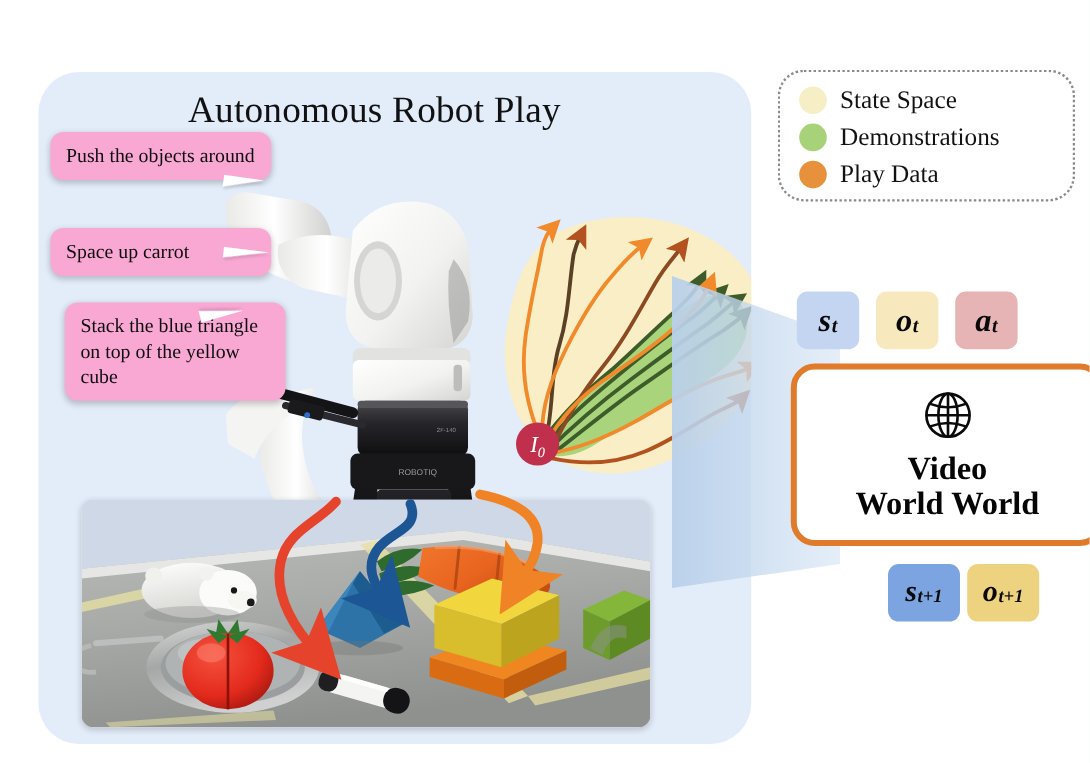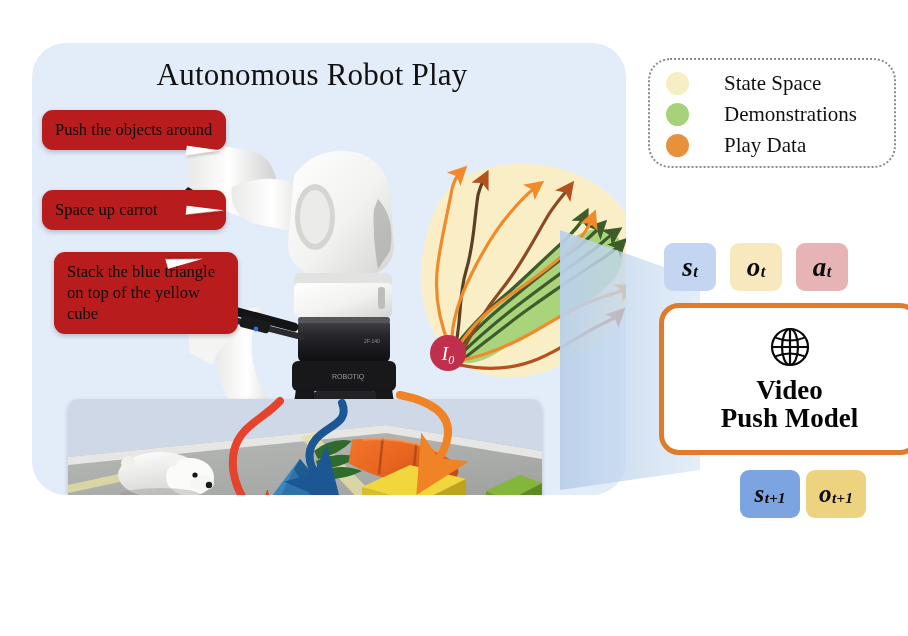--- a/index.html
+++ b/index.html
@@ -19,9 +19,9 @@
   #play-panel {
     position: absolute;
     left: 32px;
-    top: 43px;
+    top: 60px;
     width: 594px;
-    height: 452px;
+    height: 560px;
     background: #e3ecf9;
     border-radius: 34px;
     overflow: hidden;

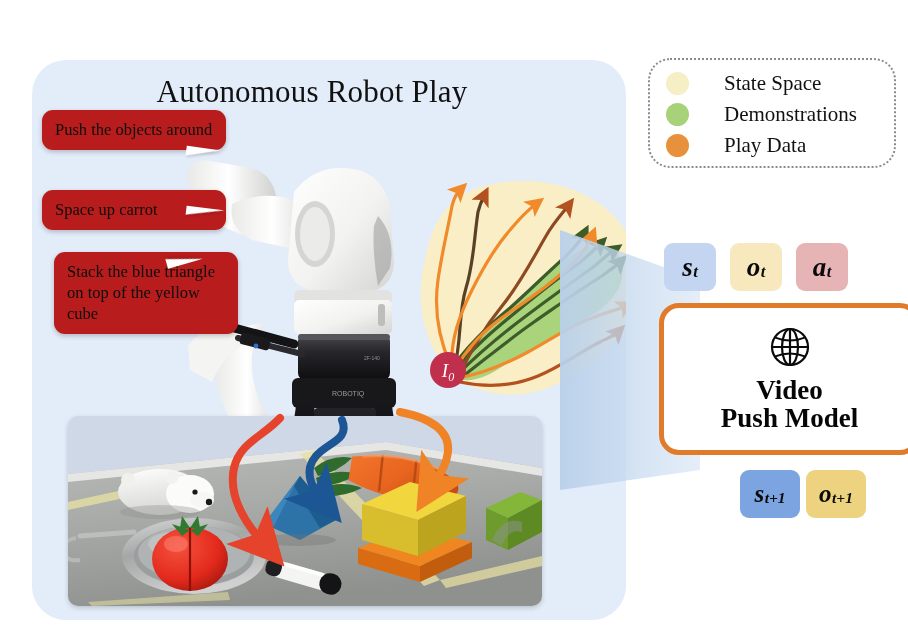--- a/index.html
+++ b/index.html
@@ -140,7 +140,6 @@
     display: flex;
     align-items: center;
     height: 31px;
-    gap: 24px;
   }
   .legend-dot {
     width: 23px; height: 23px;

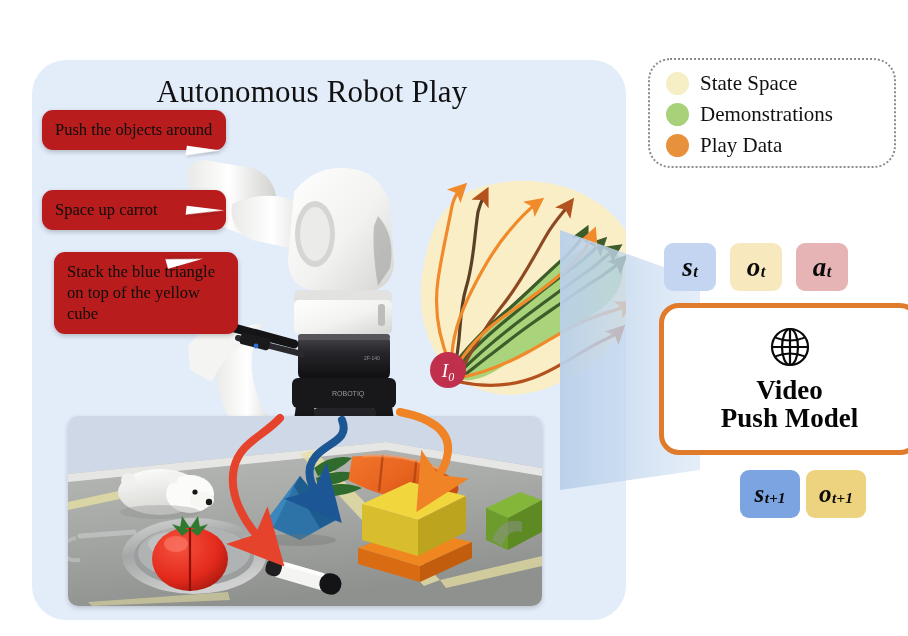--- a/index.html
+++ b/index.html
@@ -65,7 +65,7 @@
   
   .bubble {
     position: absolute;
-    background: #b91c1c;
+    background: #f9a8d4;
     border-radius: 11px;
     box-shadow: 0 2px 5px rgba(0,0,0,.22);
     padding: 9px 13px 10px 13px;

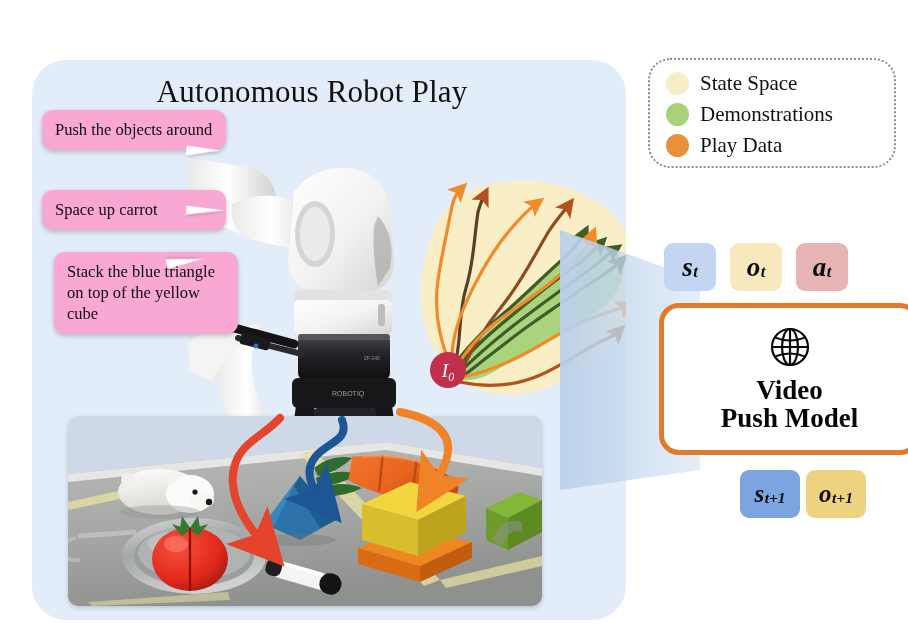--- a/index.html
+++ b/index.html
@@ -522,7 +522,7 @@
   </span>
   <div id="world-model-label">
     <div>Video</div>
-    <div>Push Model</div>
+    <div>World World</div>
   </div>
 </div>
 

